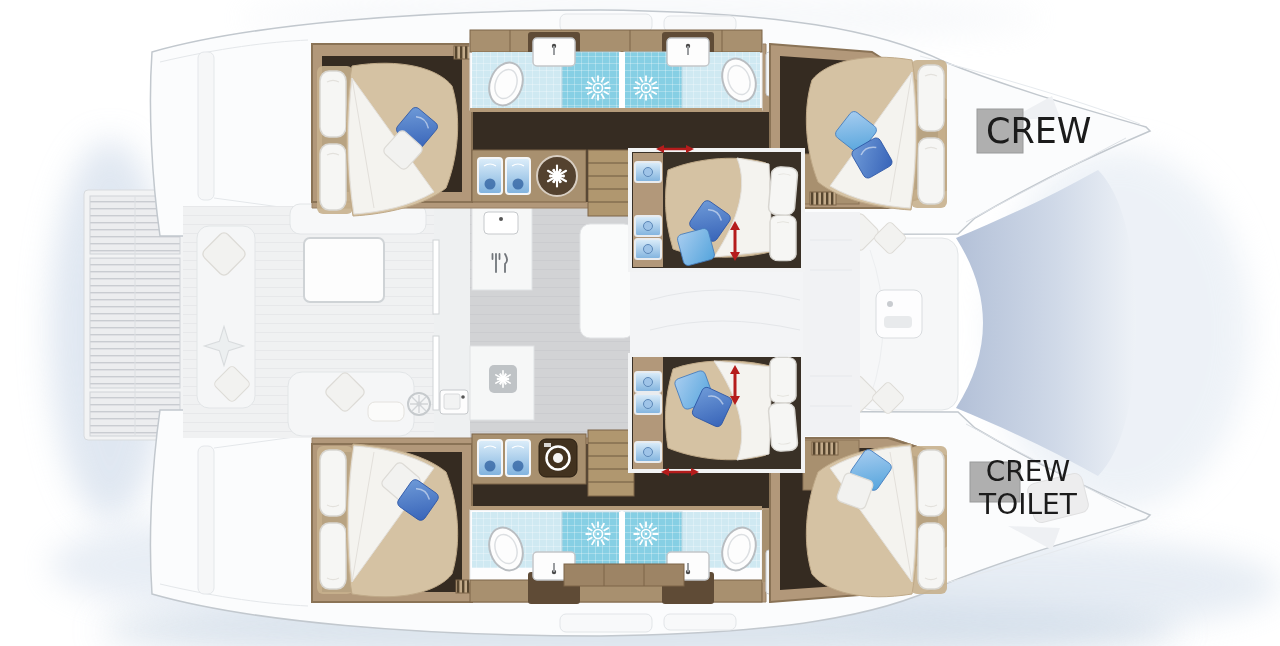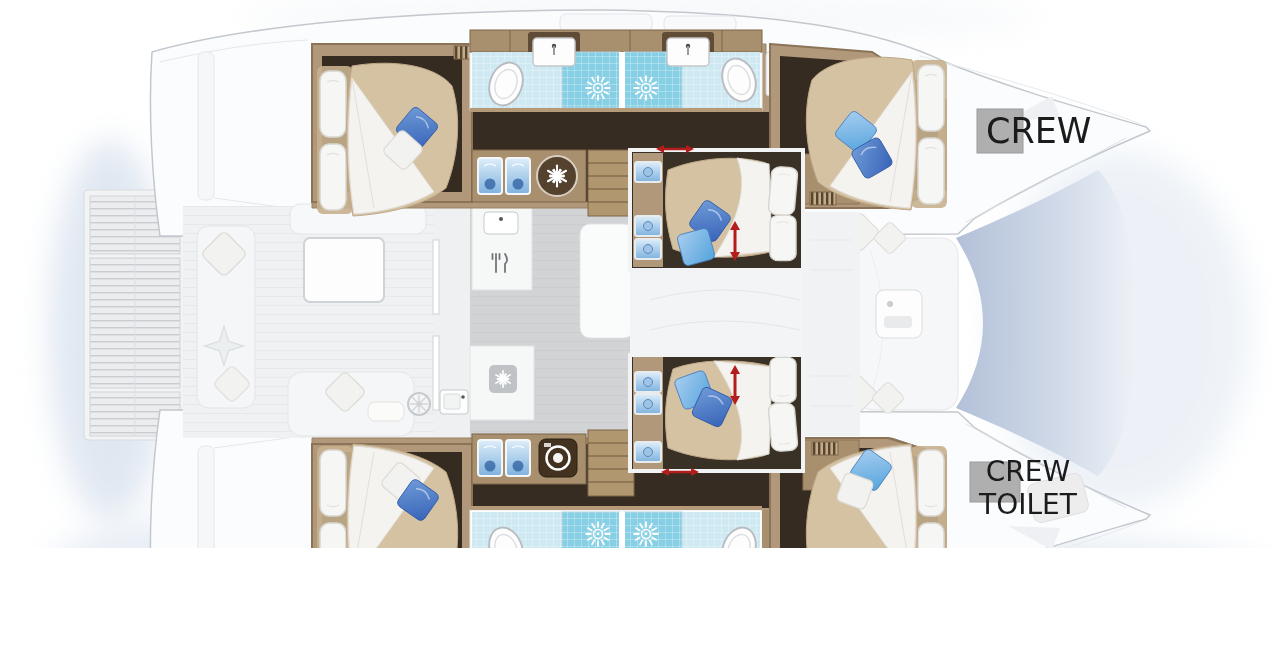--- a/index.html
+++ b/index.html
@@ -3,7 +3,7 @@
 <meta charset="utf-8">
 <style>
   html,body{margin:0;padding:0;background:#ffffff;}
-  .stage{position:relative;width:1280px;height:548px;overflow:hidden;background:#ffffff;
+  .stage{position:relative;width:1280px;height:646px;overflow:hidden;background:#ffffff;
          font-family:"DejaVu Sans", sans-serif;}
   .stage svg{position:absolute;left:0;top:0;}
   text{font-family:"DejaVu Sans", sans-serif;}

